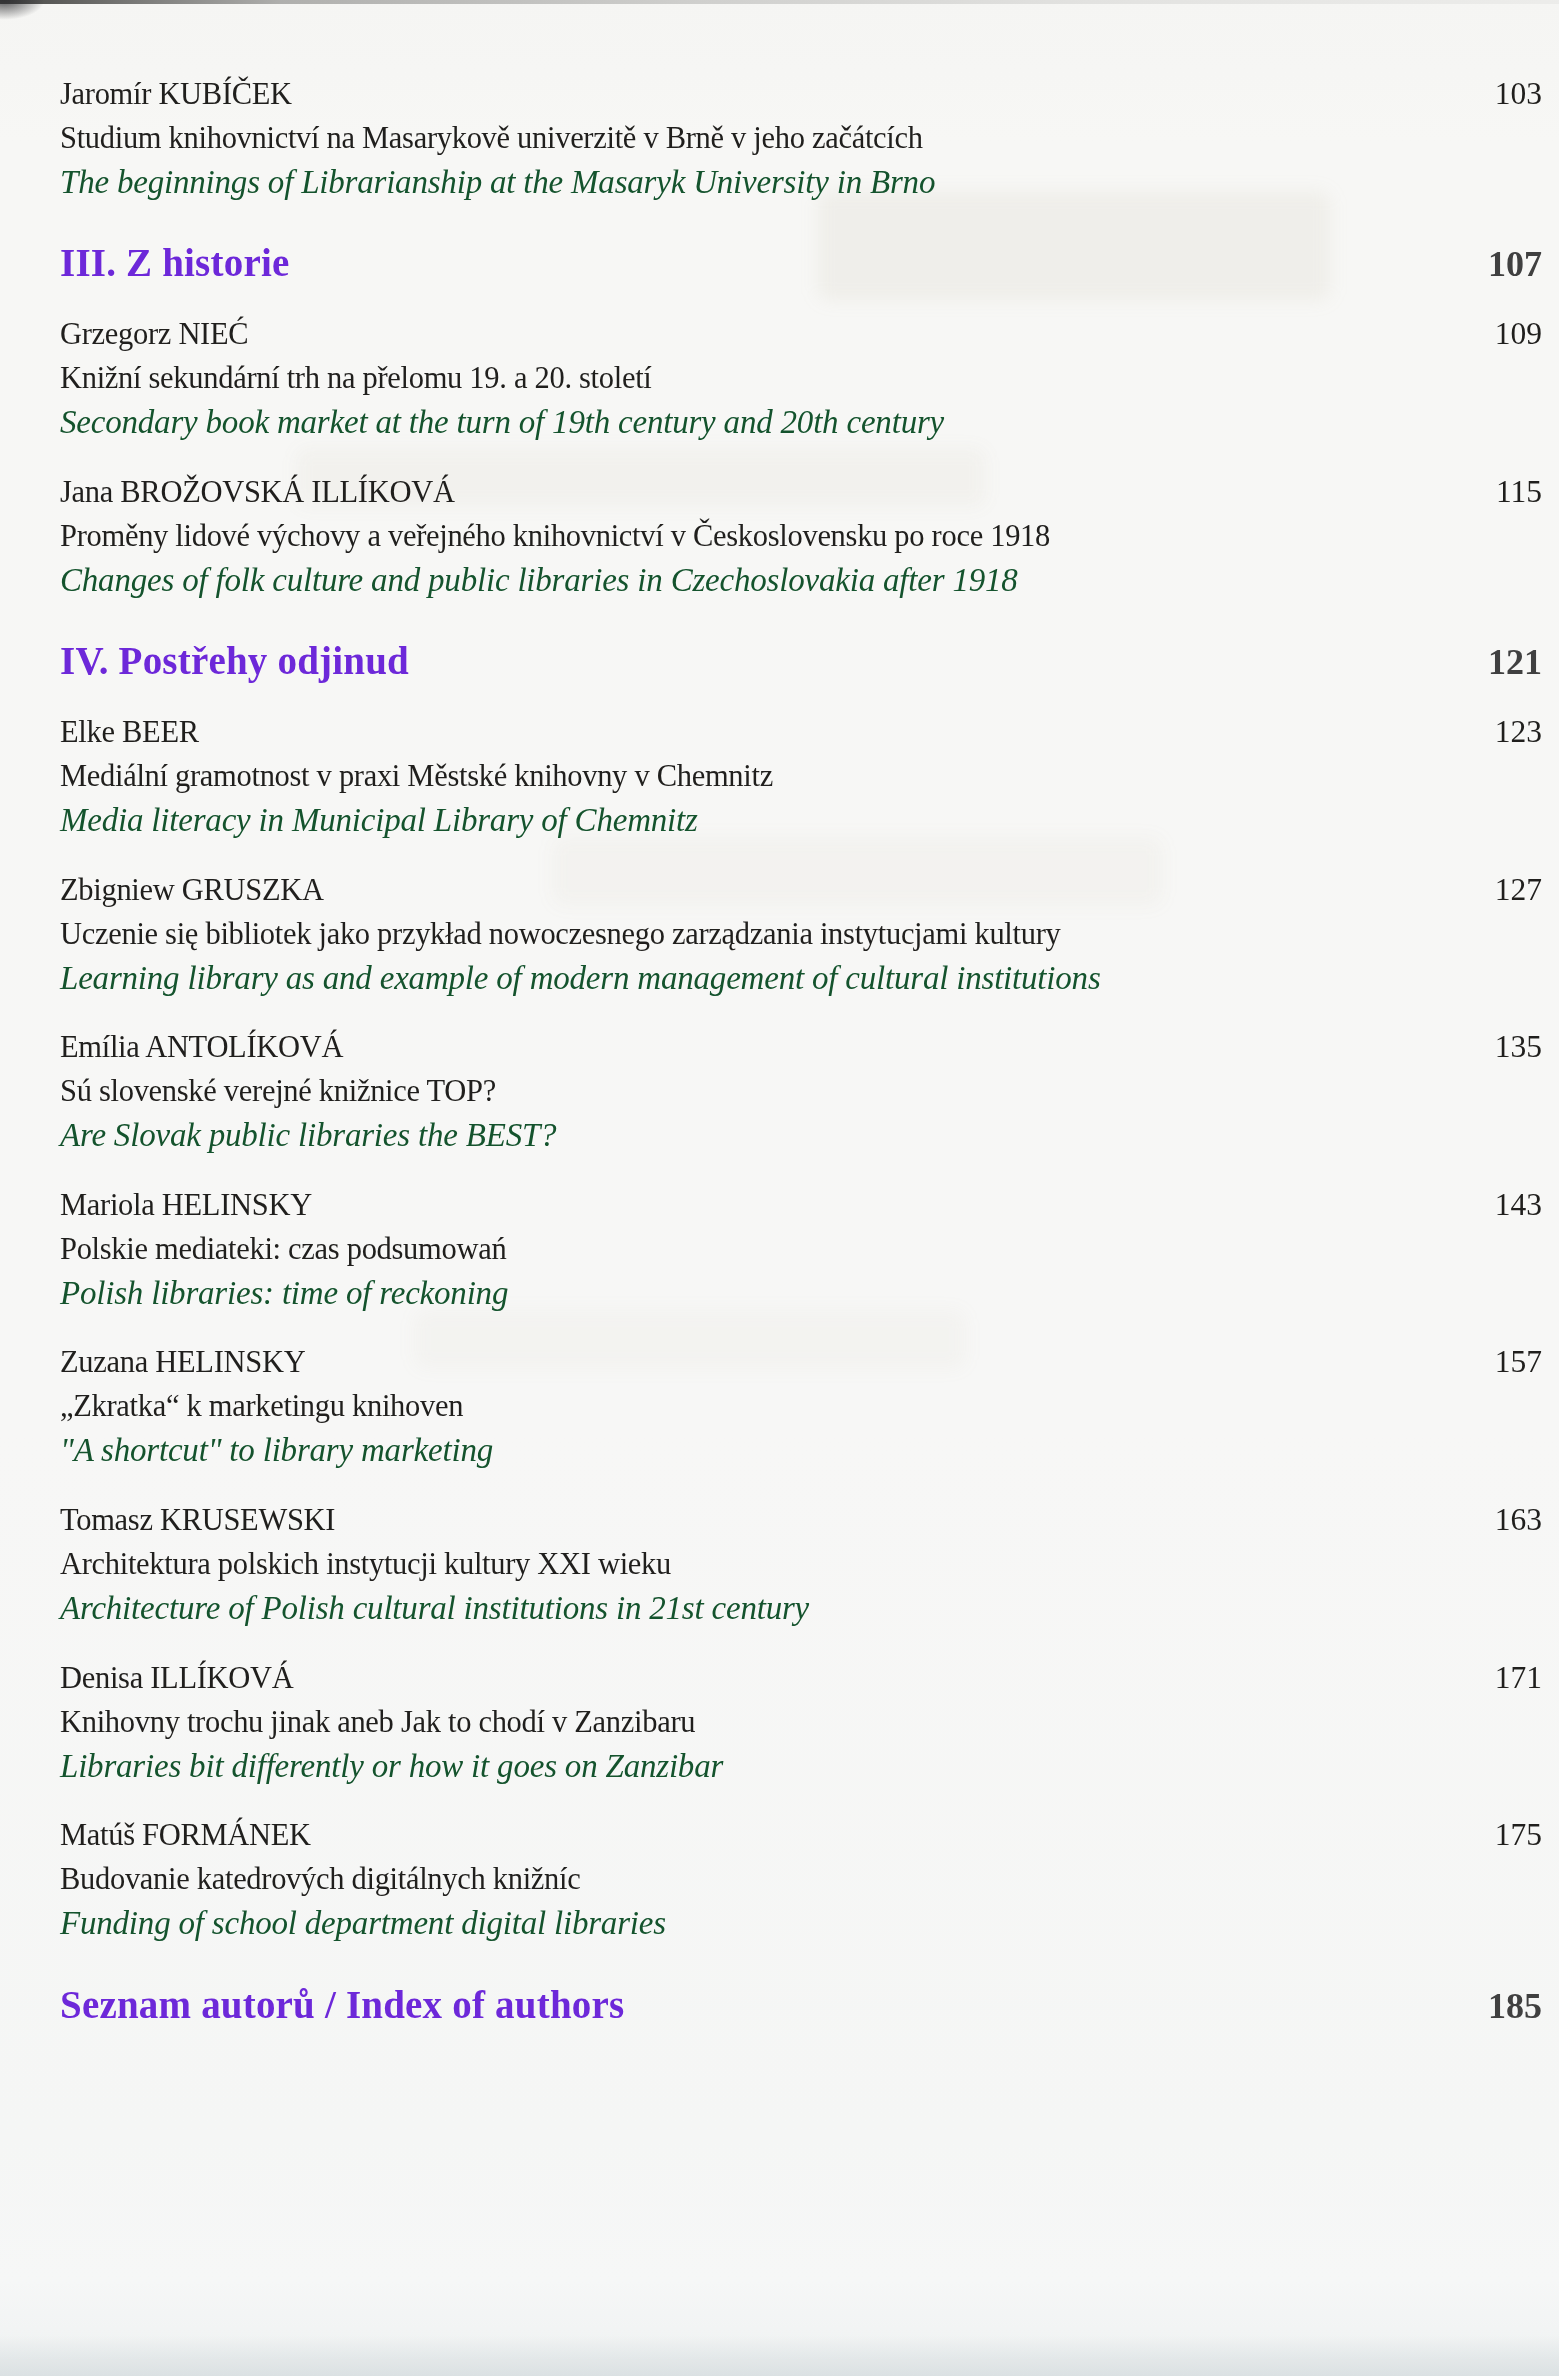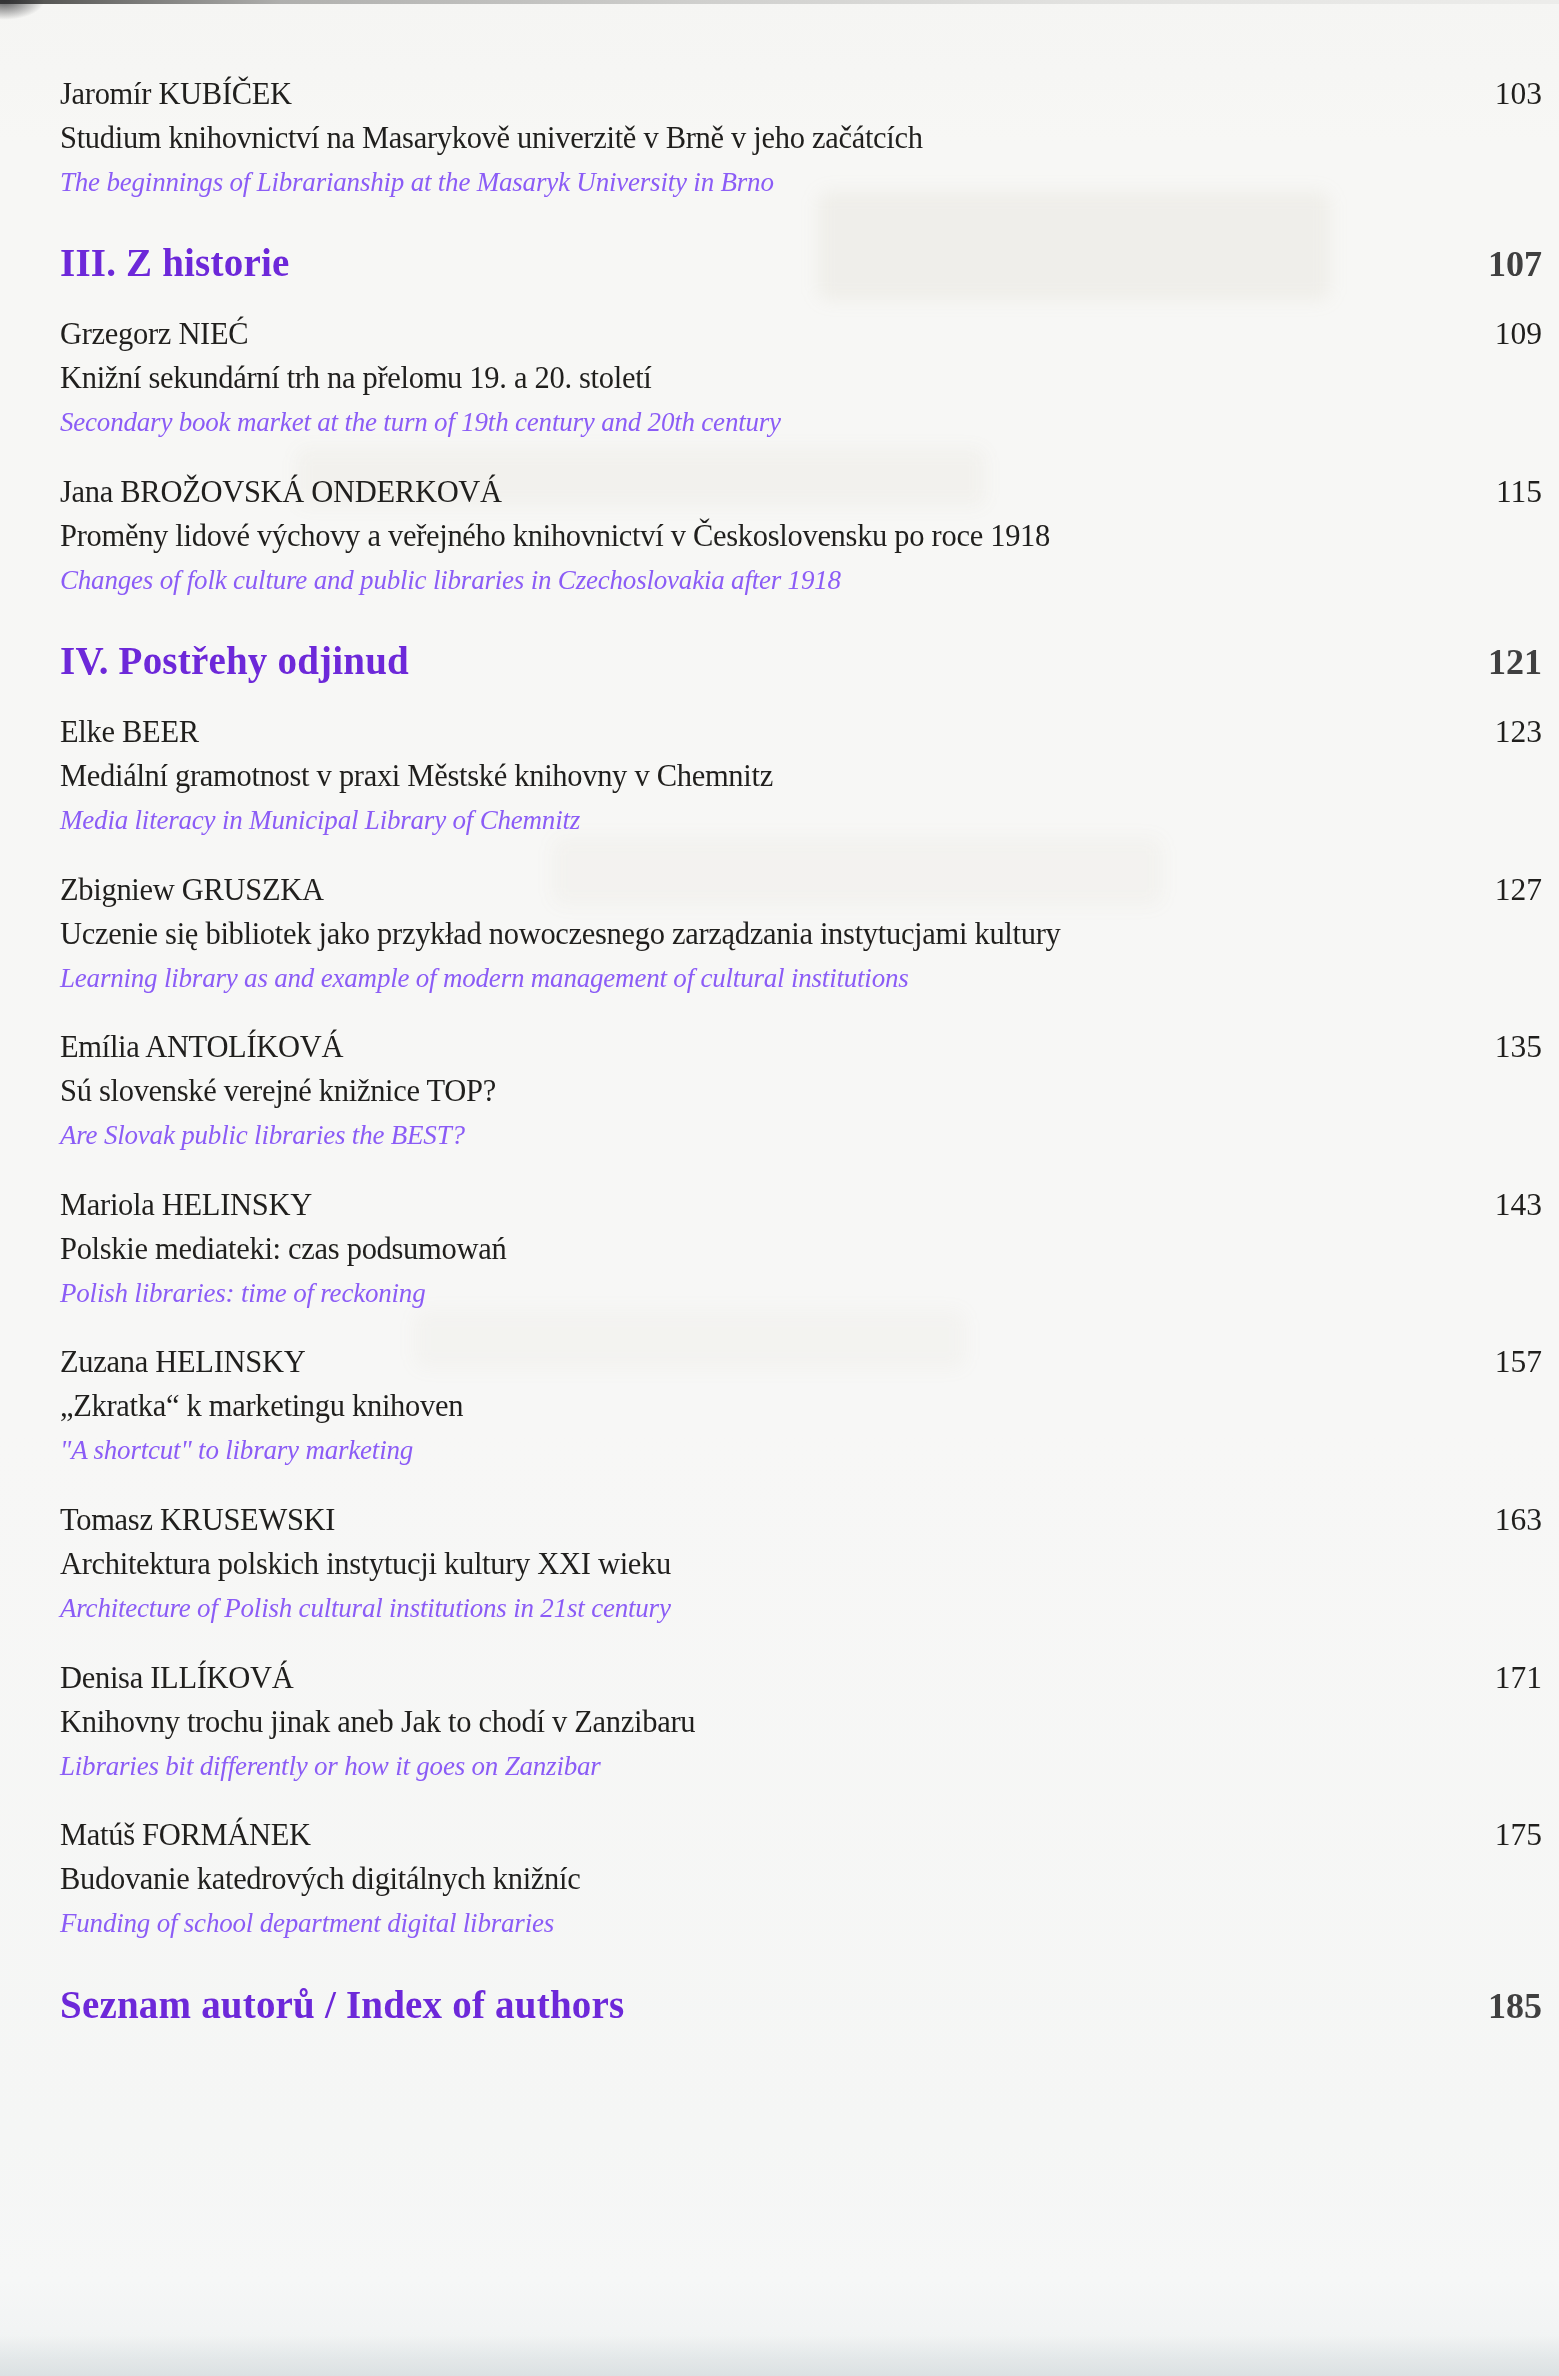--- a/index.html
+++ b/index.html
@@ -95,12 +95,12 @@
   .author { font-style: normal; }
   .title  { font-size: 30.5px; line-height: 44px; letter-spacing: -0.3px; white-space: nowrap; }
   .translation {
-    font-size: 27px;
+    font-size: 33px;
     line-height: 44px;
     letter-spacing: -0.2px;
     font-style: italic;
     white-space: nowrap;
-    color: #8b5cf6;
+    color: #14532d;
   }
   .pageno {
     font-size: 31.5px;

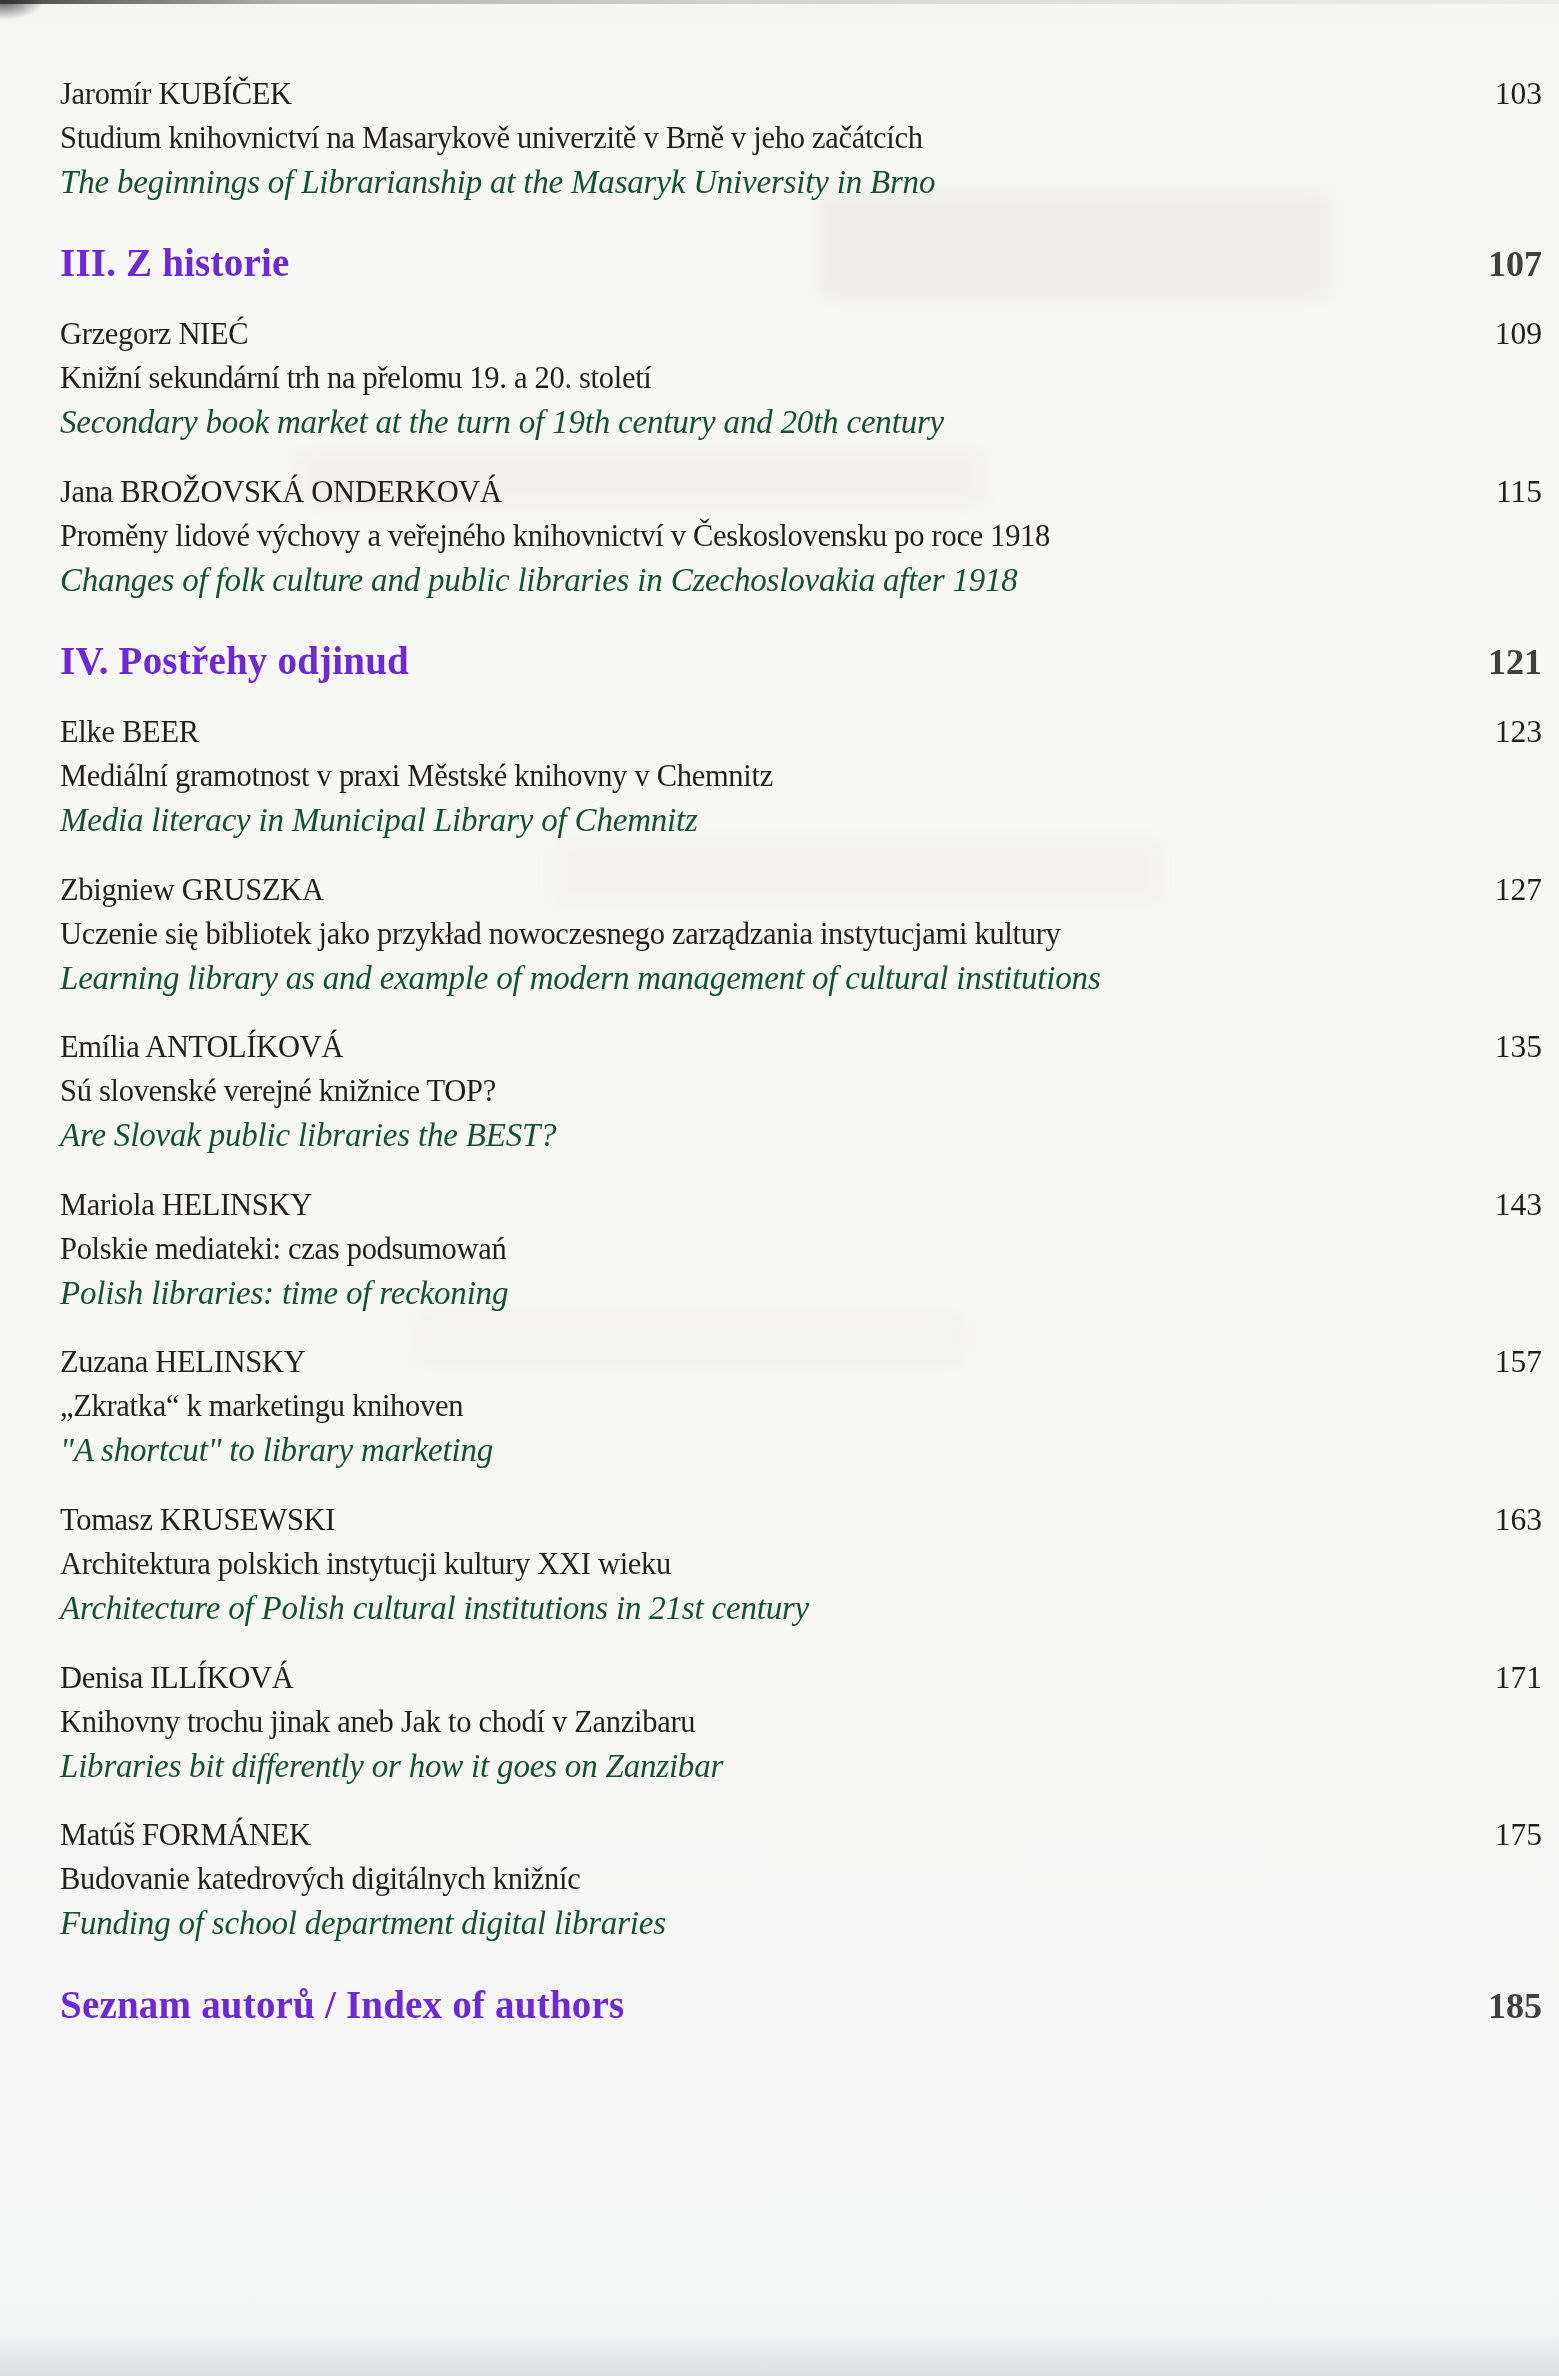--- a/index.html
+++ b/index.html
@@ -169,7 +169,7 @@
 
   <li class="toc-item toc-entry">
     <div class="row">
-      <span class="entry-line author">Jana BROŽOVSKÁ ONDERKOVÁ</span>
+      <span class="entry-line author">Jana BROŽOVSKÁ ILLÍKOVÁ</span>
       <span class="pageno">115</span>
     </div>
     <div class="title">Proměny lidové výchovy a veřejného knihovnictví v Československu po roce 1918</div>

